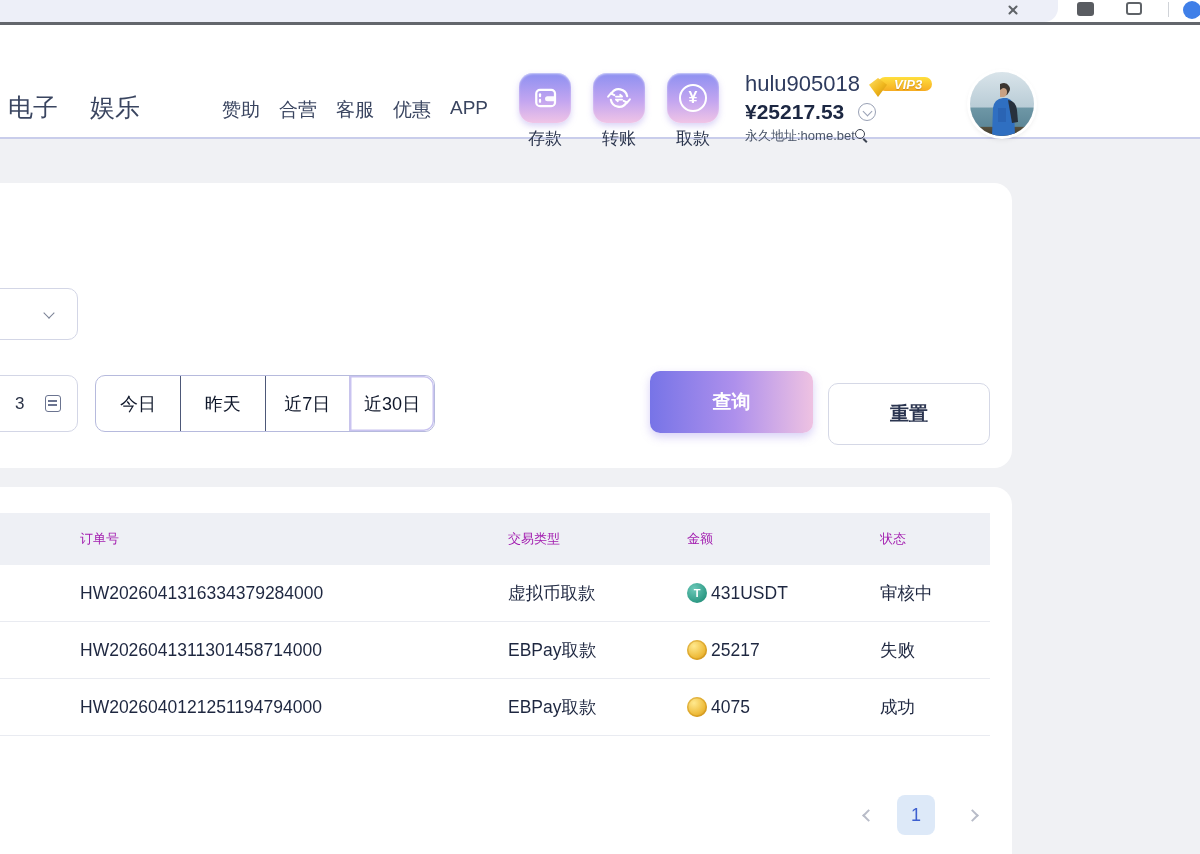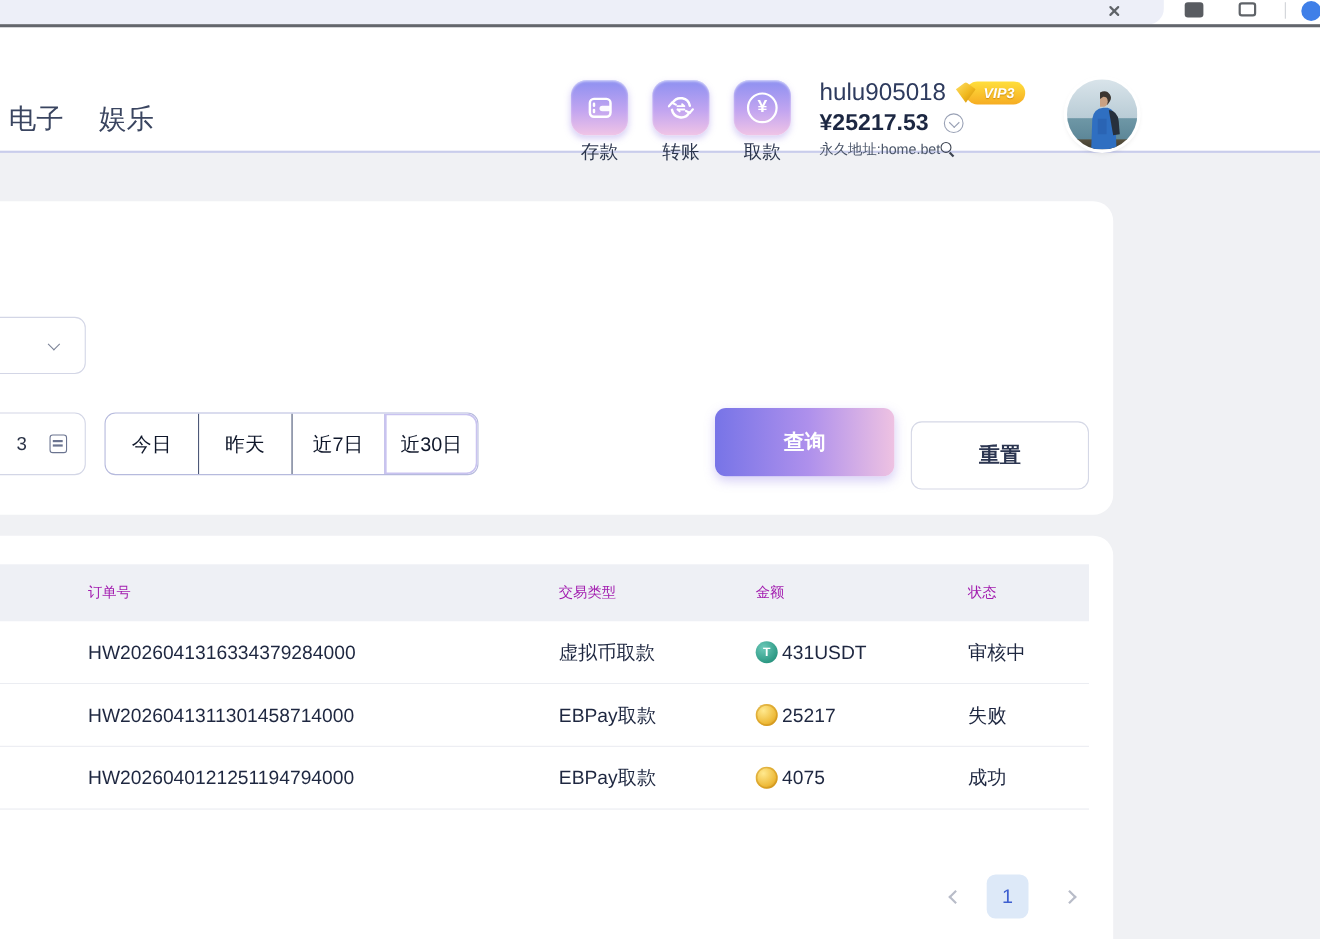--- a/index.html
+++ b/index.html
@@ -37,7 +37,7 @@
   .user-block{position:absolute;left:745px;top:46px;}
   .user-name-row{display:flex;align-items:center;gap:10px;}
   .user-name{font-size:22px;color:#2e3b5e;}
-  .vip-badge{position:relative;margin-left:8px;height:21px;padding:0 10px 0 16px;border-radius:11px;
+  .vip-badge{position:relative;margin-left:8px;height:14px;padding:0 10px 0 16px;border-radius:11px;
     background:linear-gradient(180deg,#ffdf3d,#f6ac22);display:flex;align-items:center;}
   .vip-text{font-size:13px;font-weight:bold;font-style:italic;color:#fff;text-shadow:0 1px 1px rgba(160,100,0,.5);}
   .vip-gem{position:absolute;left:-9px;top:1px;width:18px;height:19px;background:linear-gradient(135deg,#ffe066,#f0b81e 55%,#c98a0c);

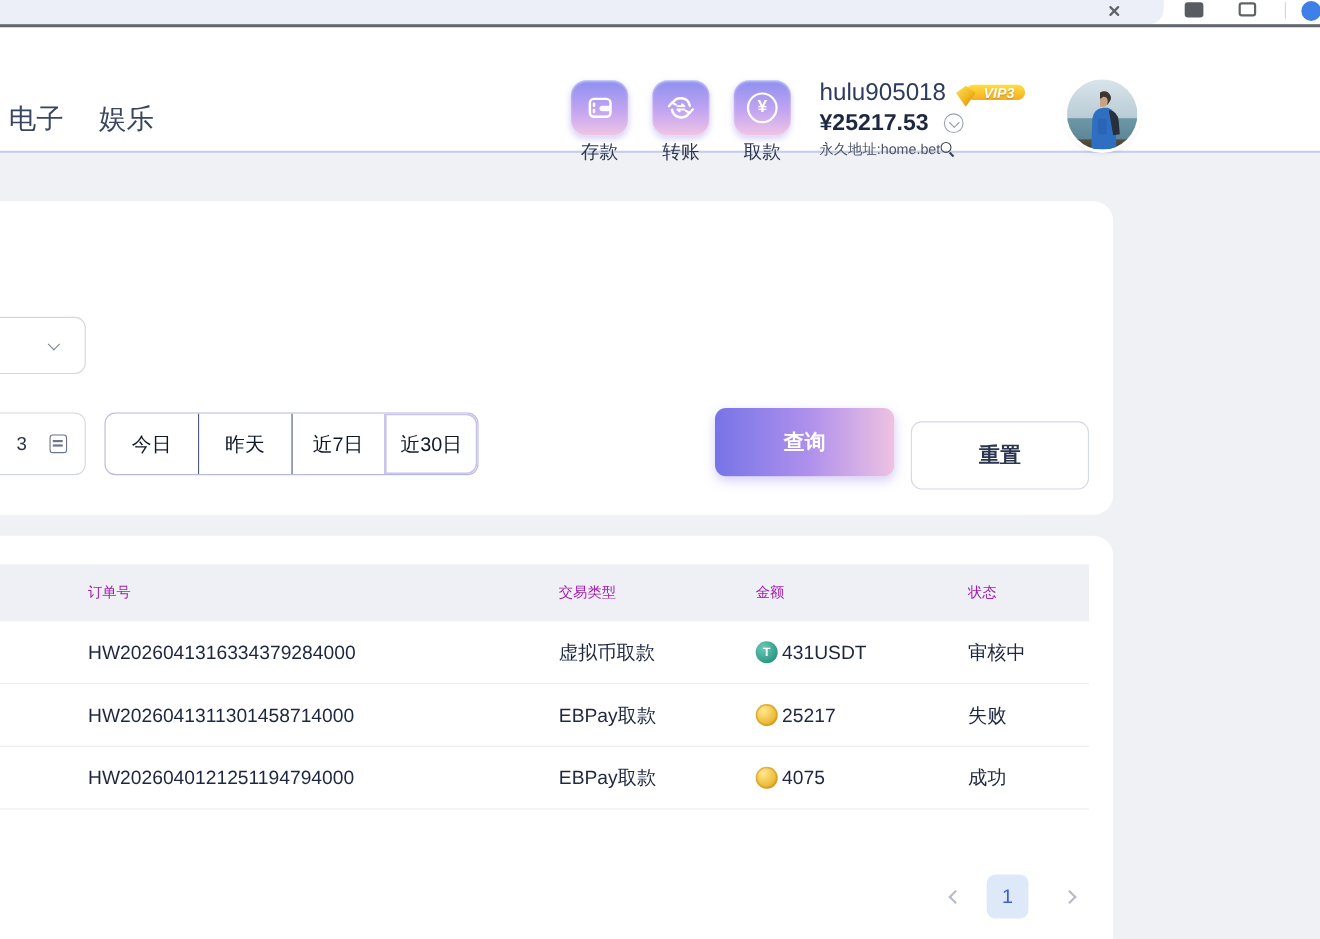--- a/index.html
+++ b/index.html
@@ -116,6 +116,13 @@
     <div class="nav-primary">
       <span class="nav-item">电子</span>
       <span class="nav-item">娱乐</span>
+    </div>
+    <div class="nav-secondary">
+      <span class="nav-item">赞助</span>
+      <span class="nav-item">合营</span>
+      <span class="nav-item">客服</span>
+      <span class="nav-item">优惠</span>
+      <span class="nav-item">APP</span>
     </div>
 
     <div class="quick-actions">

